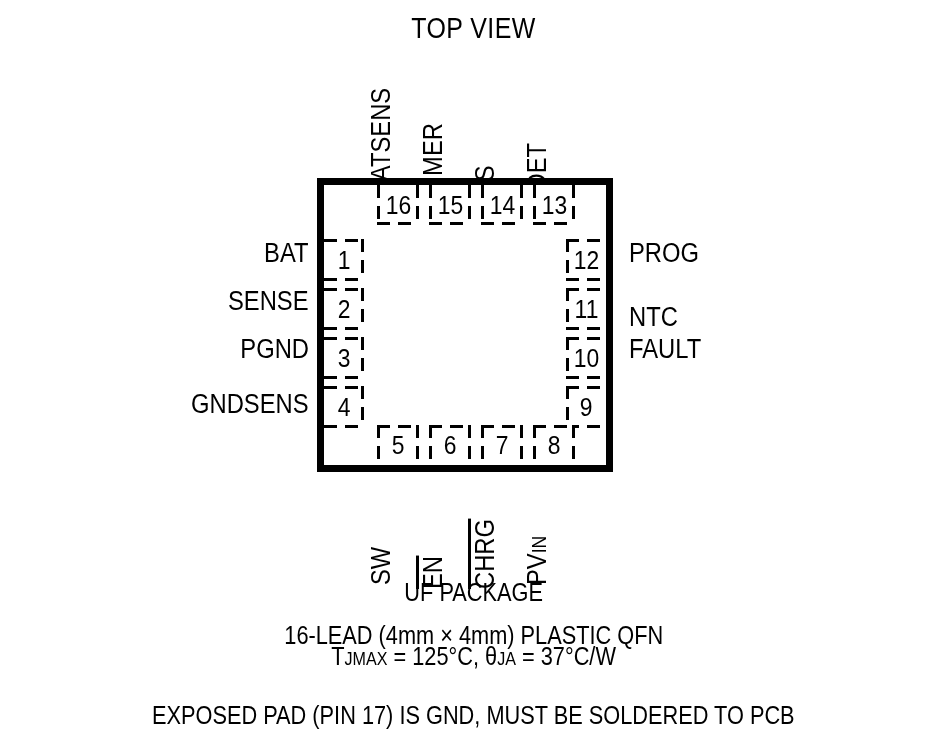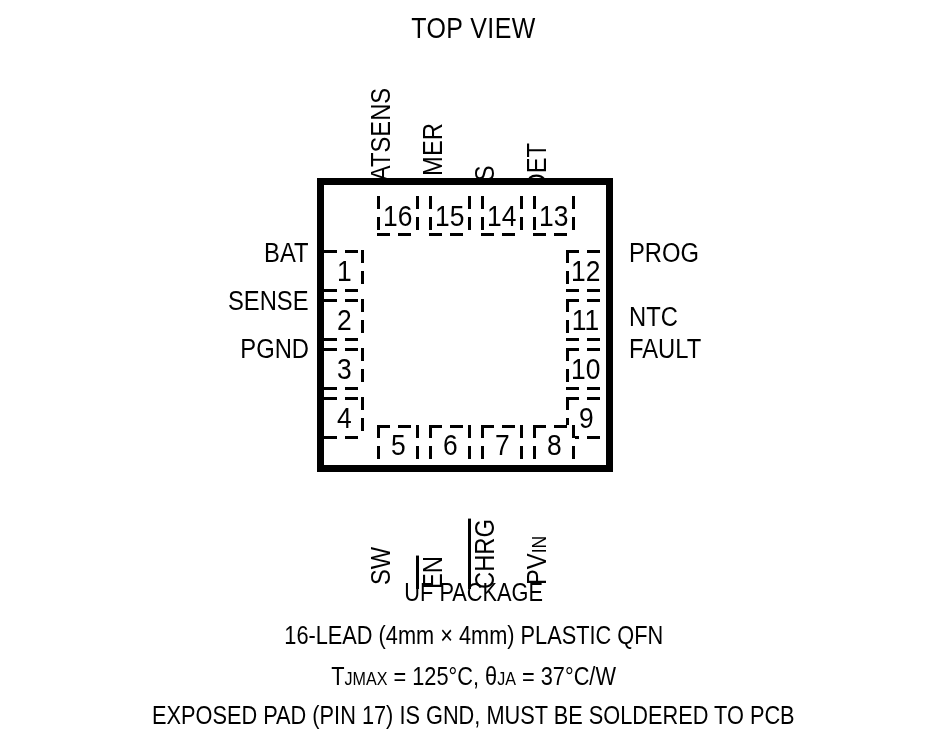--- a/index.html
+++ b/index.html
@@ -82,9 +82,8 @@
     display: flex;
     align-items: center;
     justify-content: center;
-    font-size: 30px;
+    font-size: 26px;
     background-color: #fff;
-    margin-top: 11px;
   }
   .pin-pad .pin-num {
     transform: scaleX(0.88);

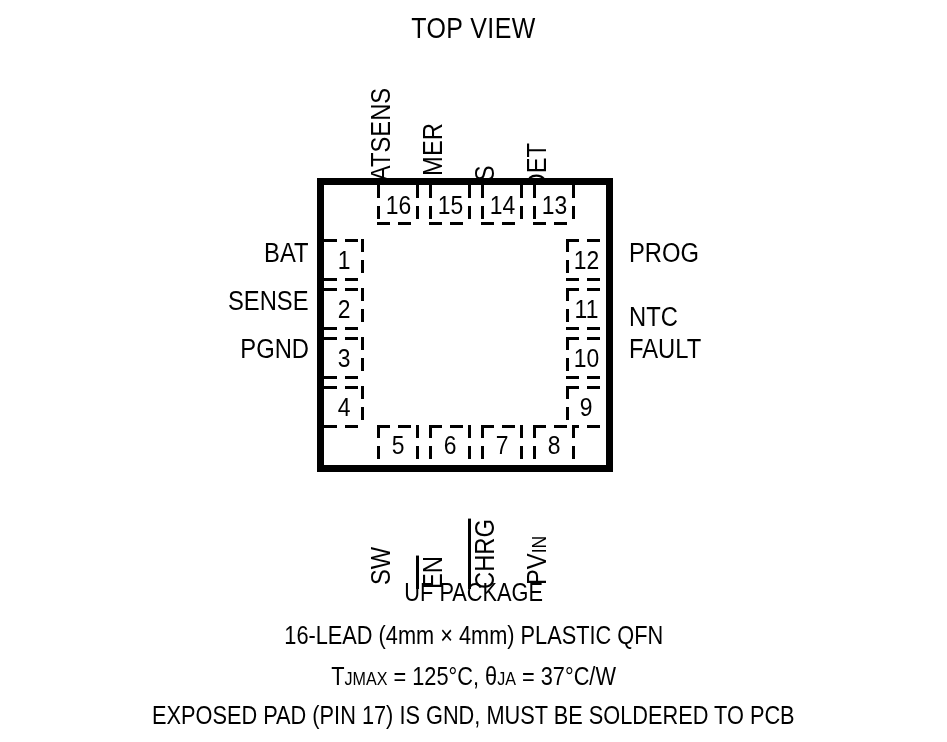--- a/index.html
+++ b/index.html
@@ -219,6 +219,9 @@
   <div class="side-label left-side" style="top:336px;">
     <span class="txt">PGND</span>
   </div>
+  <div class="side-label left-side" style="top:391px;">
+    <span class="txt">GNDSENS</span>
+  </div>
 
   <div class="side-label right-side" style="top:240px;">
     <span class="txt">PROG</span>

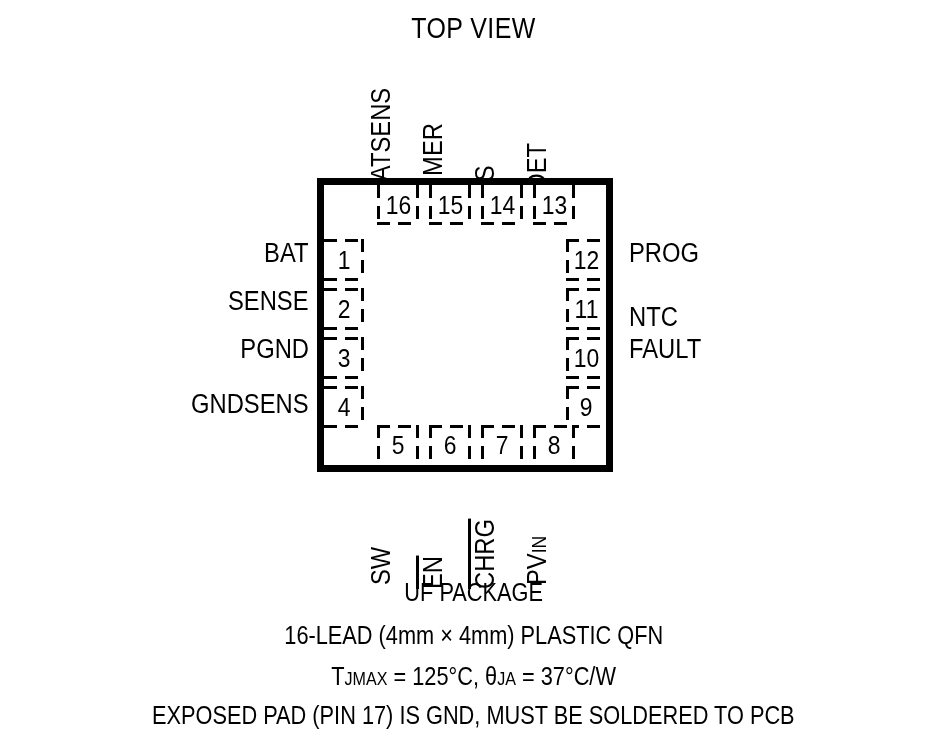--- a/index.html
+++ b/index.html
@@ -187,7 +187,7 @@
   .caption-line .txt { display: inline-block; transform: scaleX(0.87); }
   #caption-pkg-name  { top: 580px; }
   #caption-pkg-desc  { top: 615px; margin-top: 8px; }
-  #caption-thermal   { top: 664px; text-align: center; }
+  #caption-thermal   { top: 644px; text-align: center; }
   #caption-pad-note  { top: 703px; }
 </style>
 </head>

